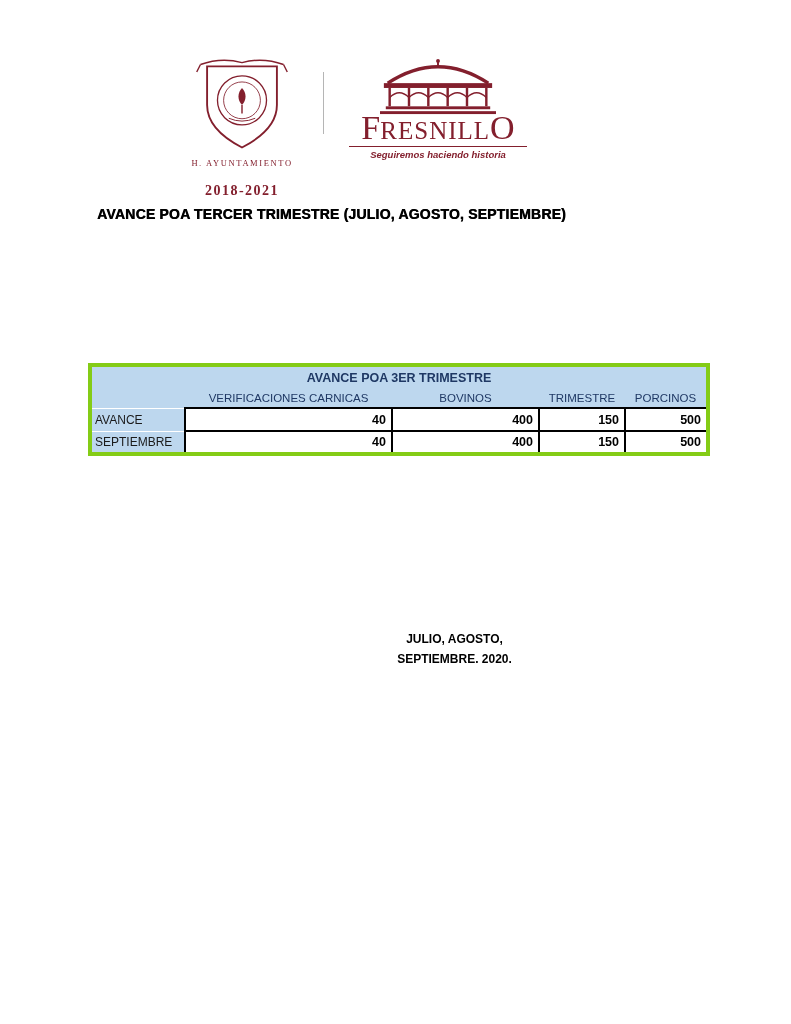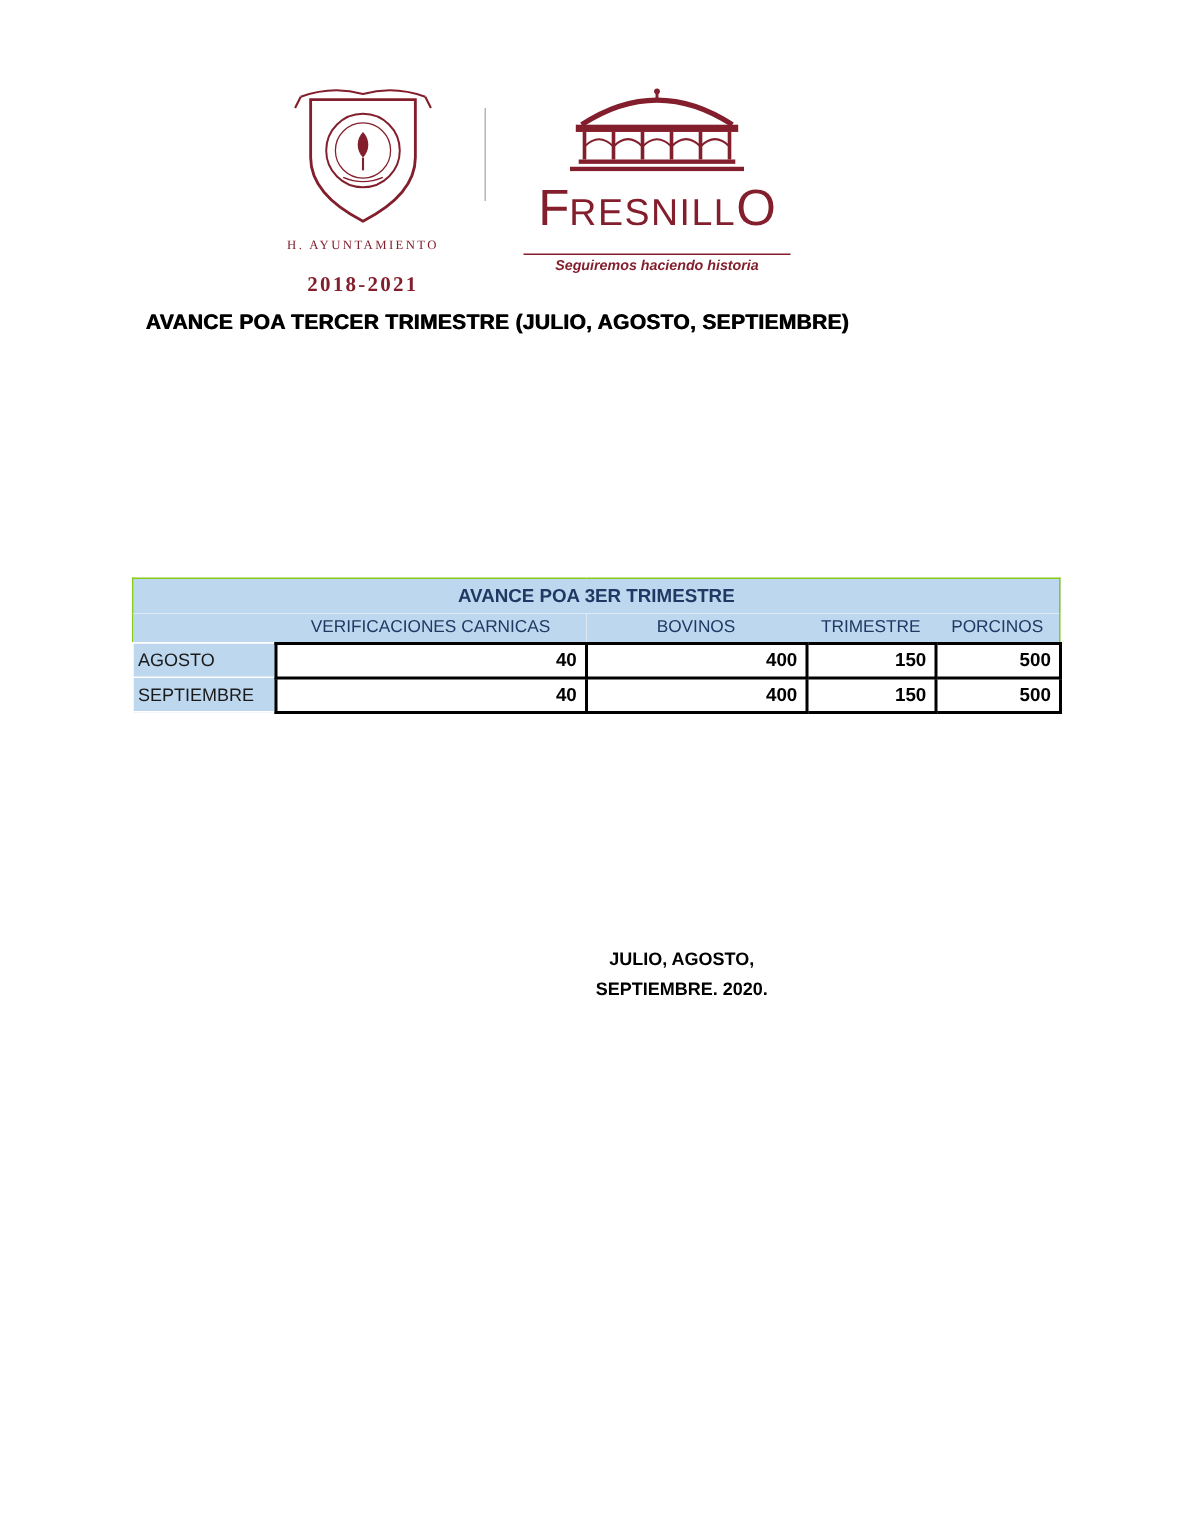--- a/index.html
+++ b/index.html
@@ -41,9 +41,9 @@
   }
   .brand-block svg{display:block;margin:0 auto;}
   .brand-wordmark{
-    font-family:Liberation Sans, sans-serif;
+    font-family:Liberation Serif, serif;
     color:var(--brand-maroon);
-    line-height:42px;margin-top:2px;white-space:nowrap;
+    line-height:20px;margin-top:2px;white-space:nowrap;
   }
   .brand-wordmark .big{font-size:34px;}
   .brand-wordmark .mid{font-size:25px;letter-spacing:1px;}

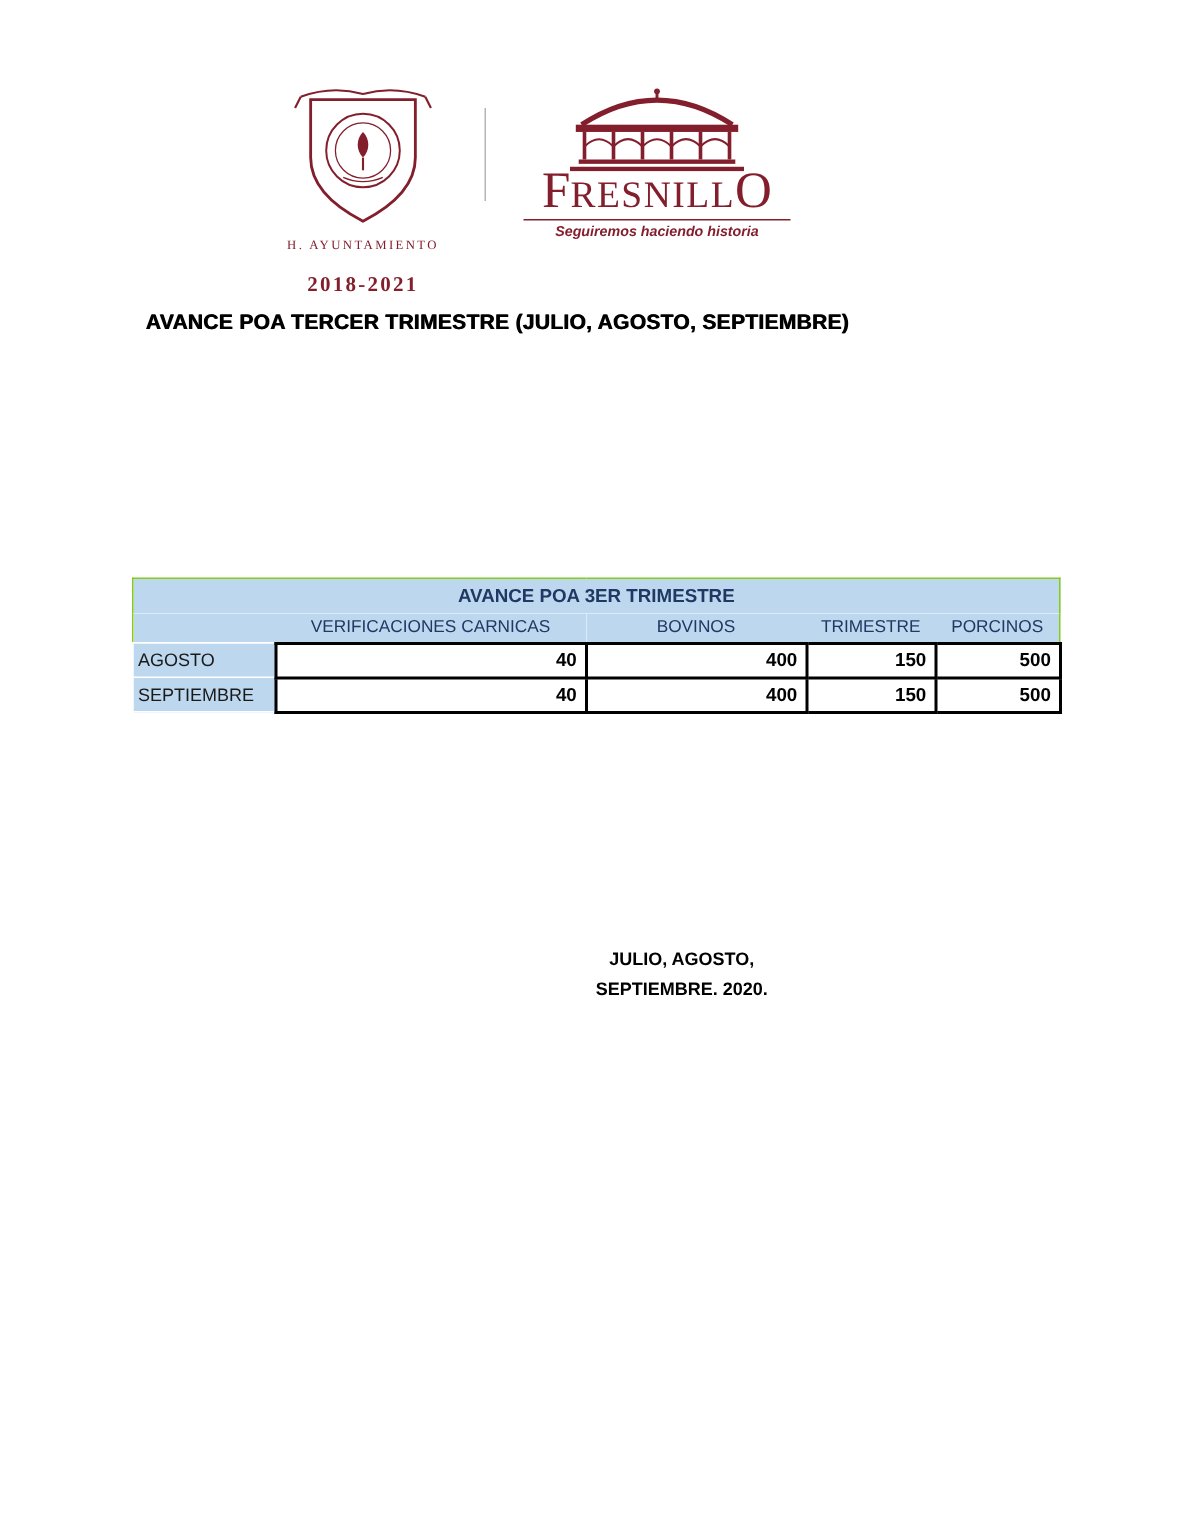--- a/index.html
+++ b/index.html
@@ -66,9 +66,9 @@
 
   
   table.poa{
-    position:absolute;left:88px;top:385px;width:618px;
+    position:absolute;left:88px;top:363px;width:618px;
     border-collapse:collapse;table-layout:fixed;
-    border:1px solid #84cc16;
+    border:4px solid #84cc16;
   }
   table.poa col.c0{width:95px;}
   table.poa col.c1{width:207px;}

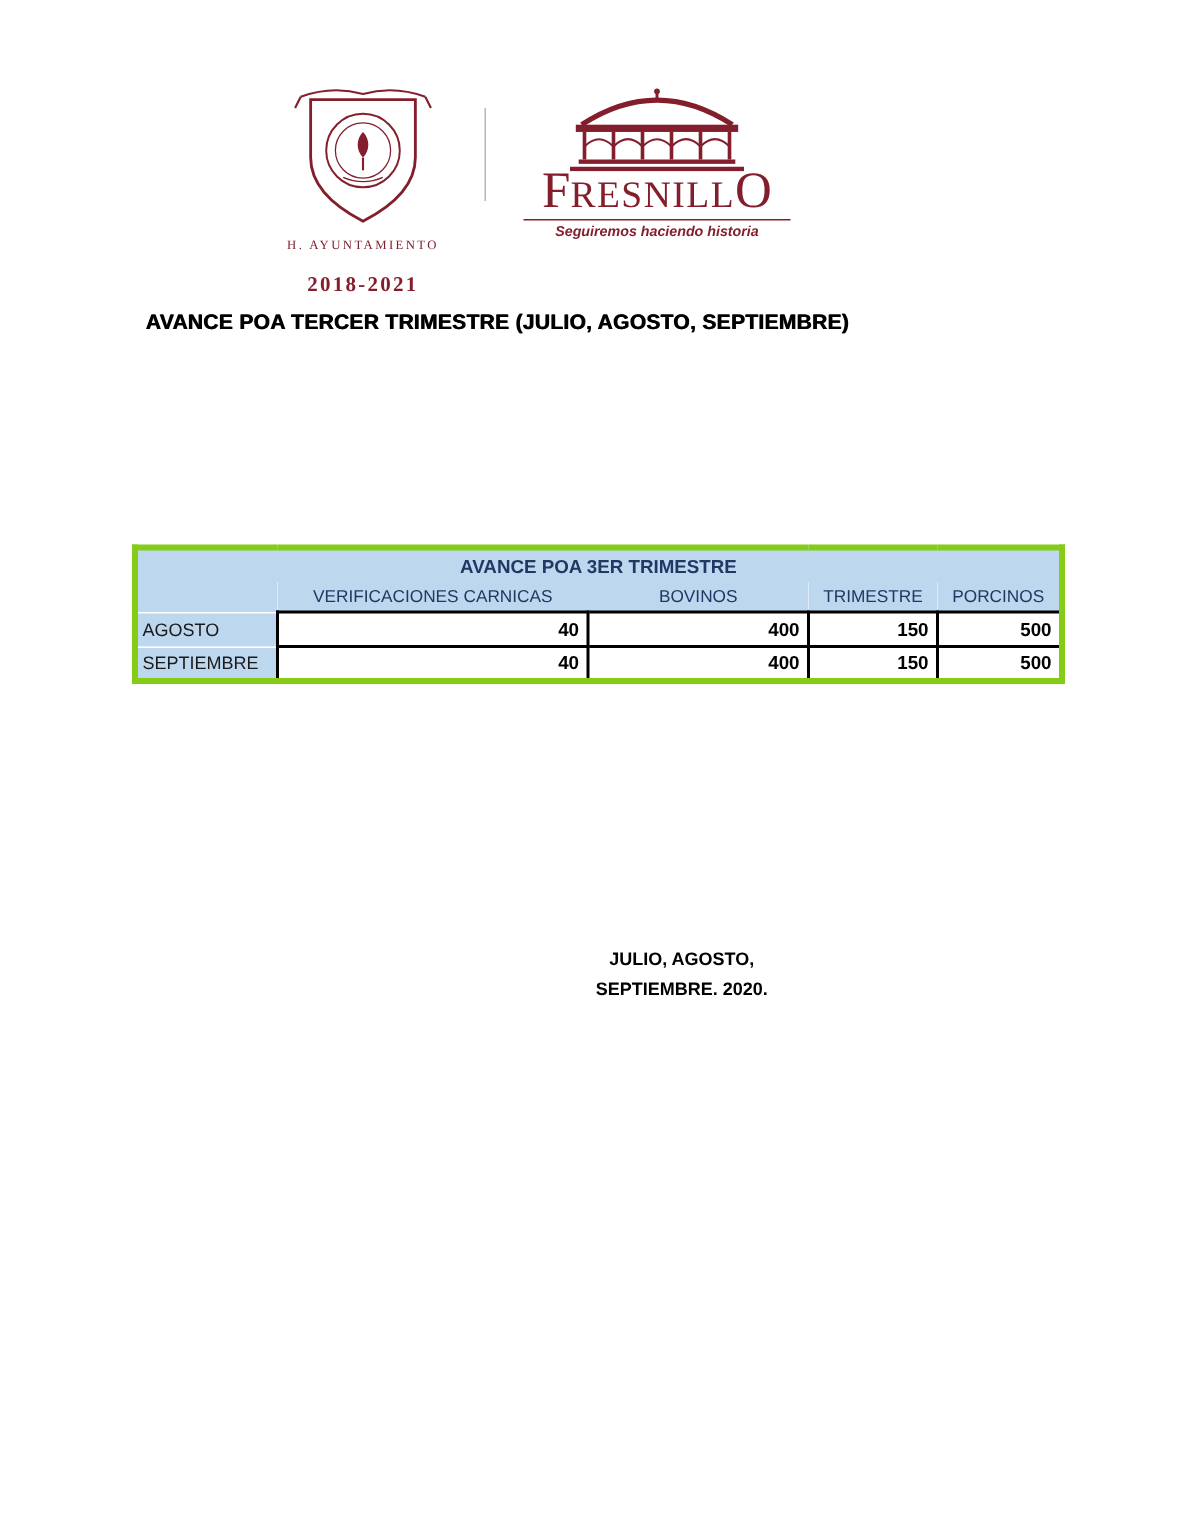--- a/index.html
+++ b/index.html
@@ -174,7 +174,7 @@
     </thead>
     <tbody>
       <tr>
-        <td class="rl">AGOSTO</td>
+        <td class="rl">AVANCE</td>
         <td class="v">40</td>
         <td class="v">400</td>
         <td class="v">150</td>

